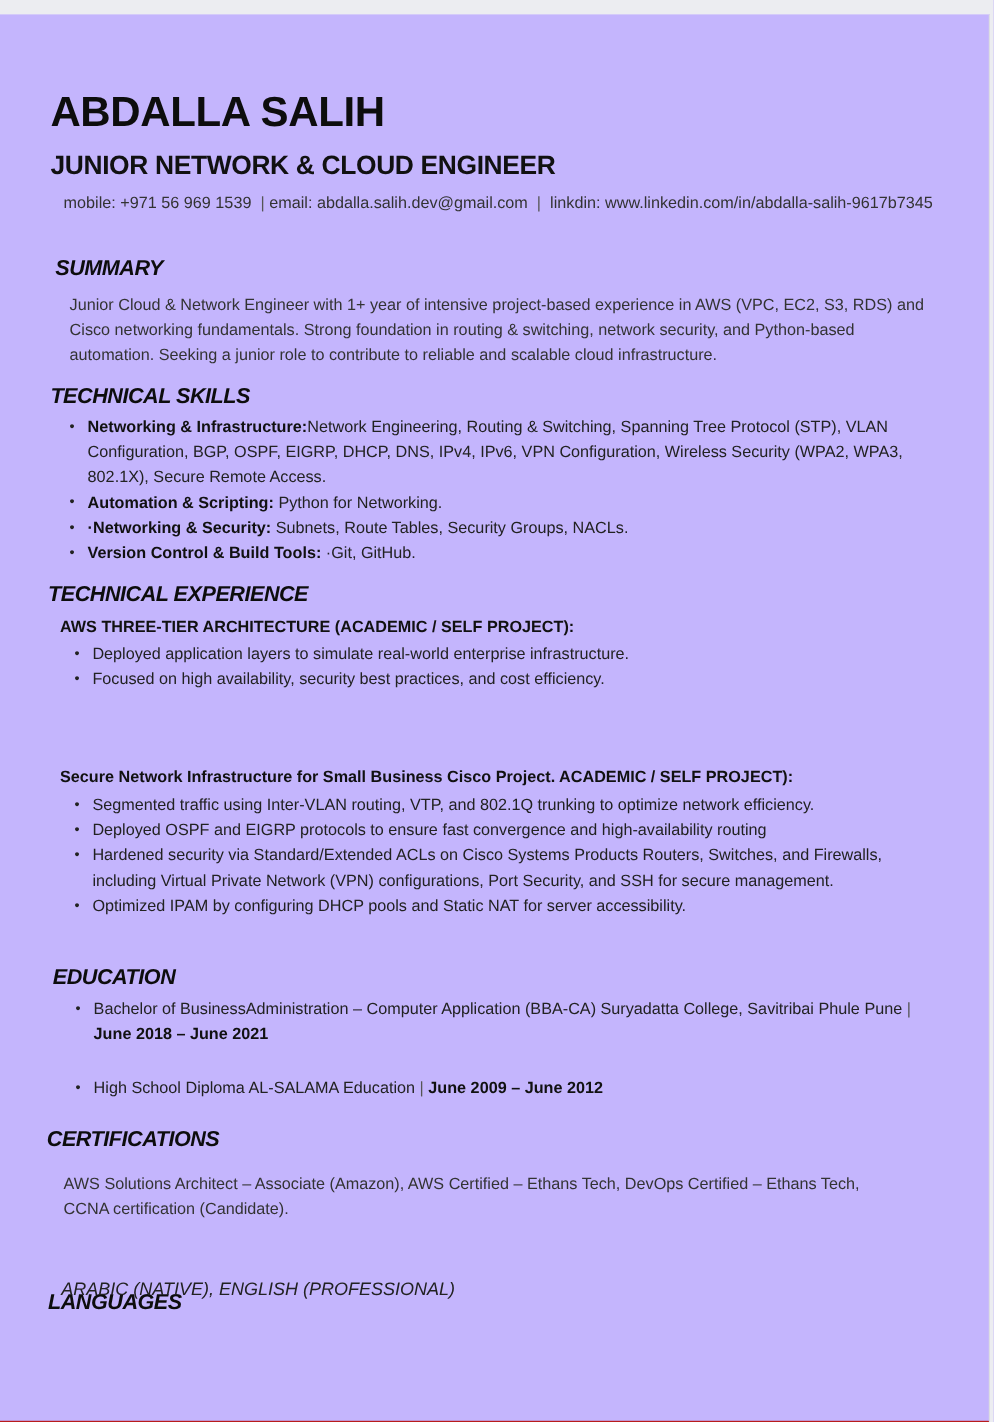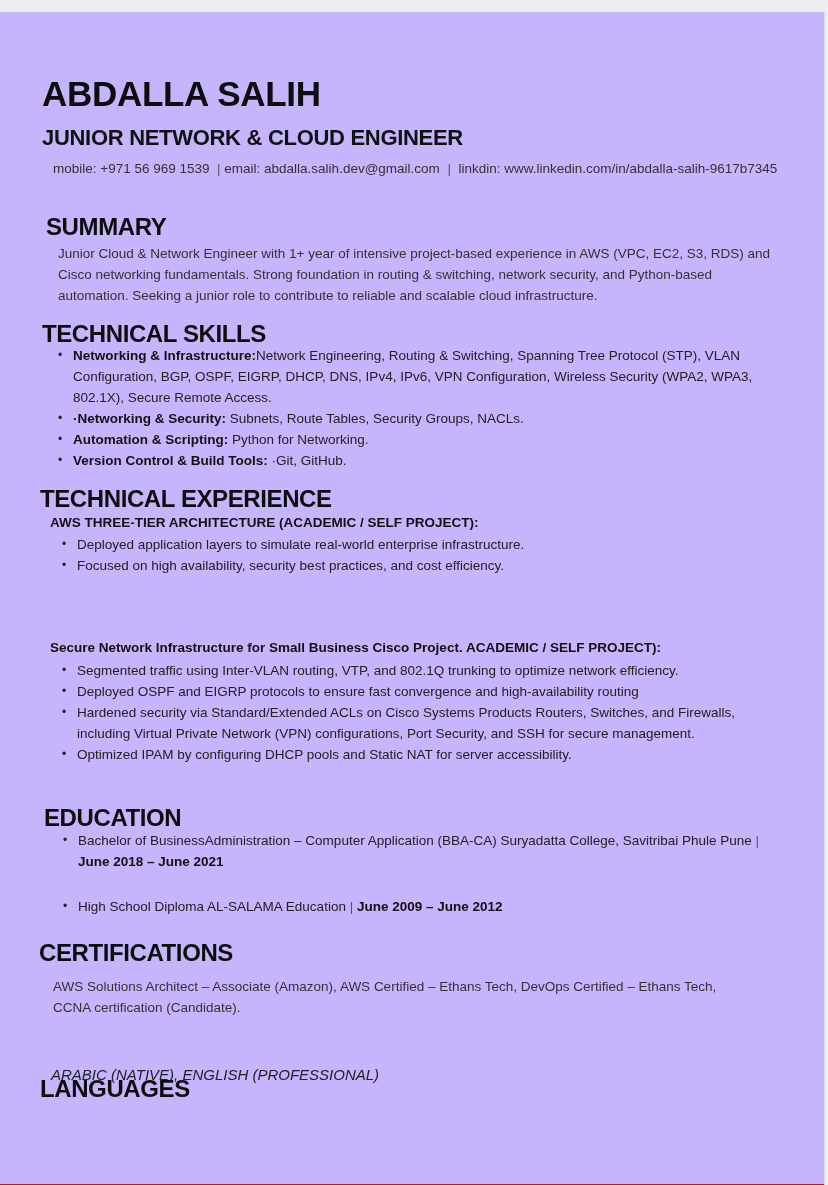--- a/index.html
+++ b/index.html
@@ -50,8 +50,9 @@
       white-space: normal;
     }
     .h {
-      font-size: 24px;
+      font-size: 18px;
       font-weight: bold;
+      font-style: italic;
       color: #0d0d0d;
       letter-spacing: -0.4px;
     }

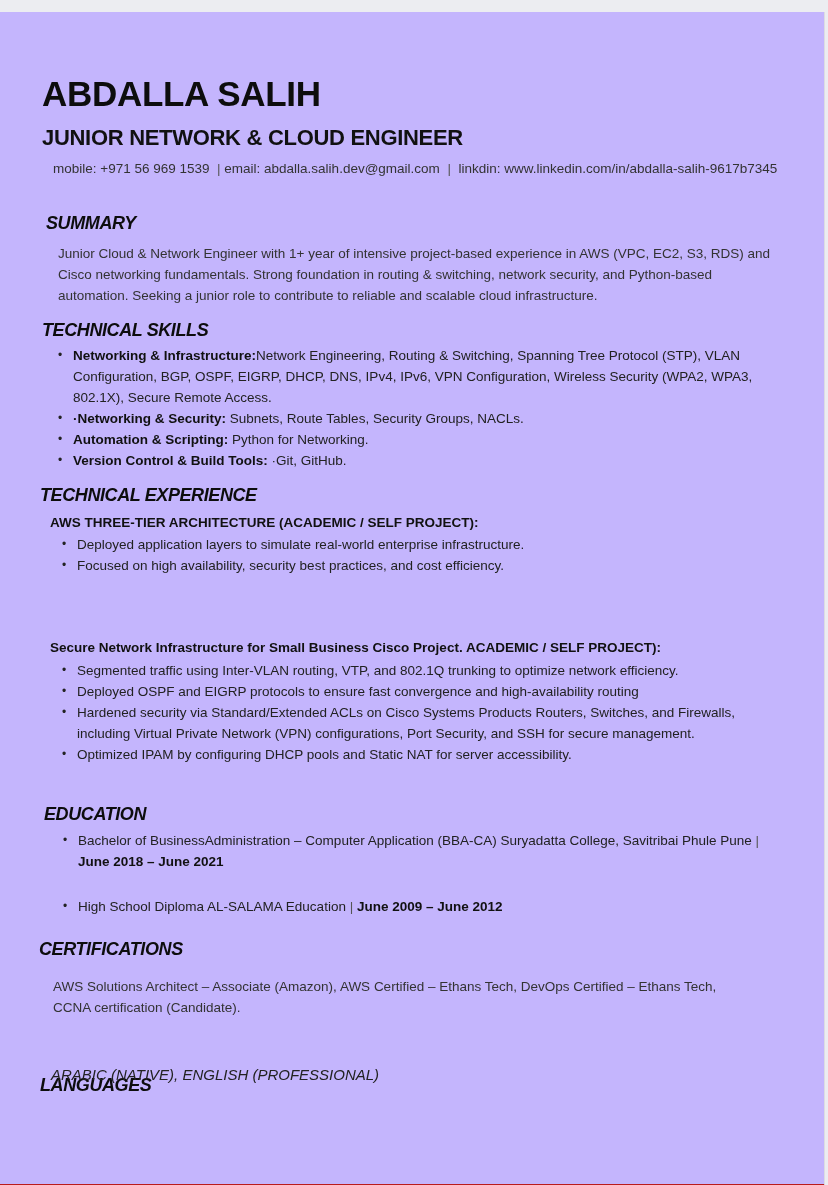--- a/index.html
+++ b/index.html
@@ -115,8 +115,8 @@
   <div class="abs h" style="left:42px; top:308px;">TECHNICAL SKILLS</div>
   <ul class="abs bl" style="left:73px; top:333px; width:700px;">
     <li><span class="b">Networking &amp; Infrastructure:</span><span>Network Engineering, Routing &amp; Switching, Spanning Tree Protocol (STP), VLAN Configuration, BGP, OSPF, EIGRP, DHCP, DNS, IPv4, IPv6, VPN Configuration, Wireless Security (WPA2, WPA3, 802.1X), Secure Remote Access.</span></li>
+    <li><span class="b">Automation &amp; Scripting:</span><span> Python for Networking.</span></li>
     <li><span class="b">·Networking &amp; Security:</span><span> Subnets, Route Tables, Security Groups, NACLs.</span></li>
-    <li><span class="b">Automation &amp; Scripting:</span><span> Python for Networking.</span></li>
     <li><span class="b">Version Control &amp; Build Tools:</span><span> ·Git, GitHub.</span></li>
   </ul>
 

